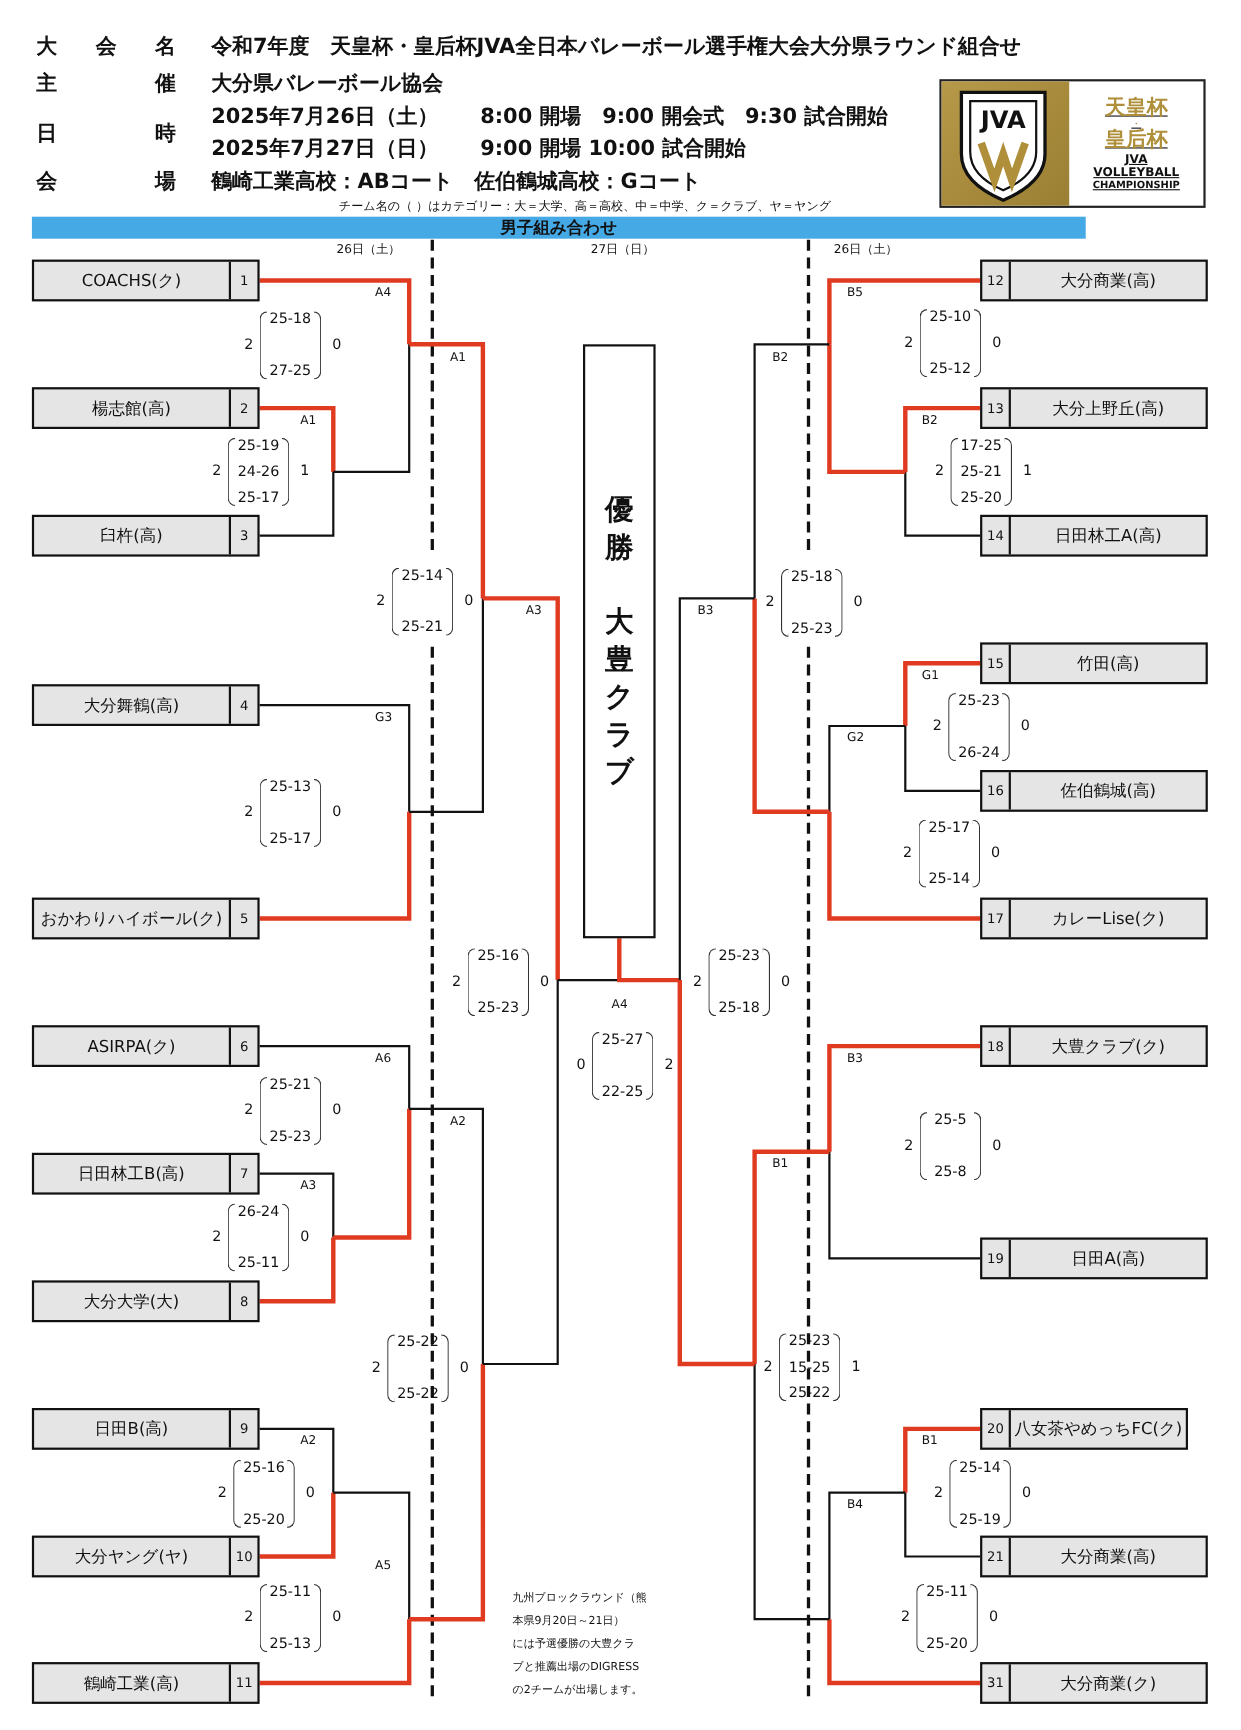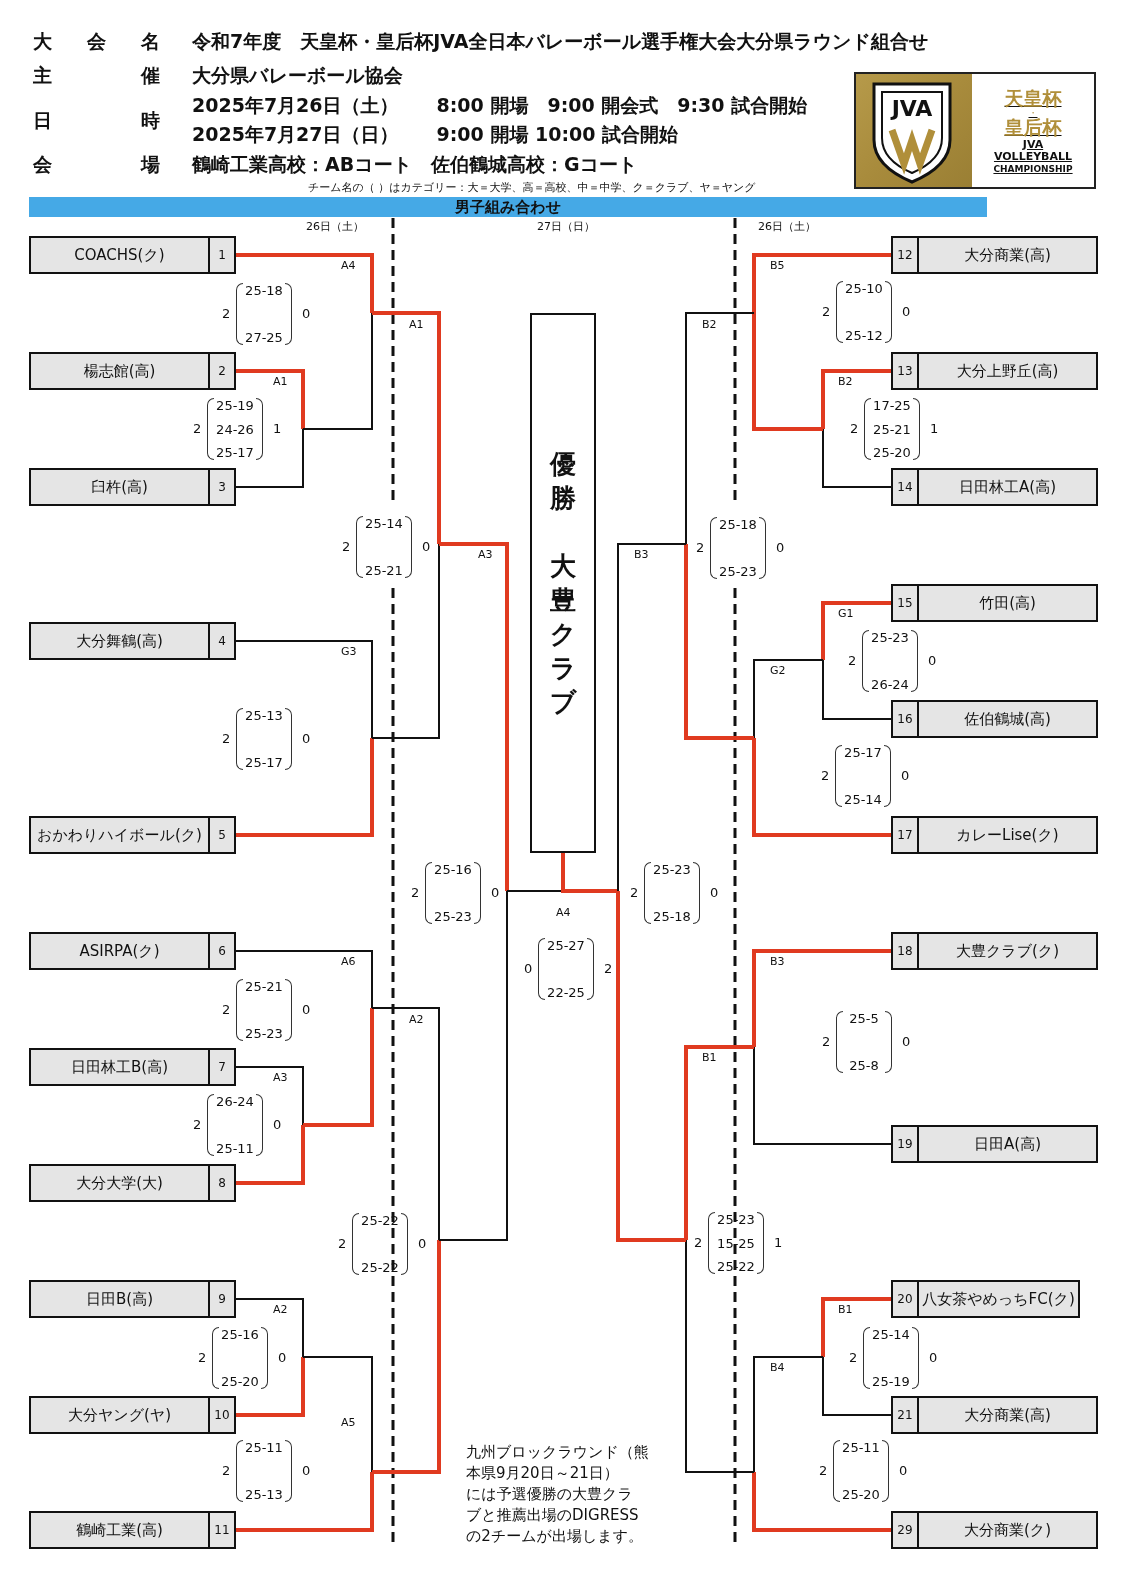--- a/index.html
+++ b/index.html
@@ -30,7 +30,7 @@
   .score .paren.r{right:0;border-left:none;border-radius:0 8px 8px 0;}
   .score .w{position:absolute;}
   .mlabel{position:absolute;font-size:11px;}
-  .footnote{position:absolute;left:466px;top:1442px;font-size:15px;line-height:21px;}
+  .footnote{position:absolute;left:466px;top:1442px;font-size:10px;line-height:21px;}
   svg#lines{position:absolute;left:0;top:0;}
 </style>
 </head>

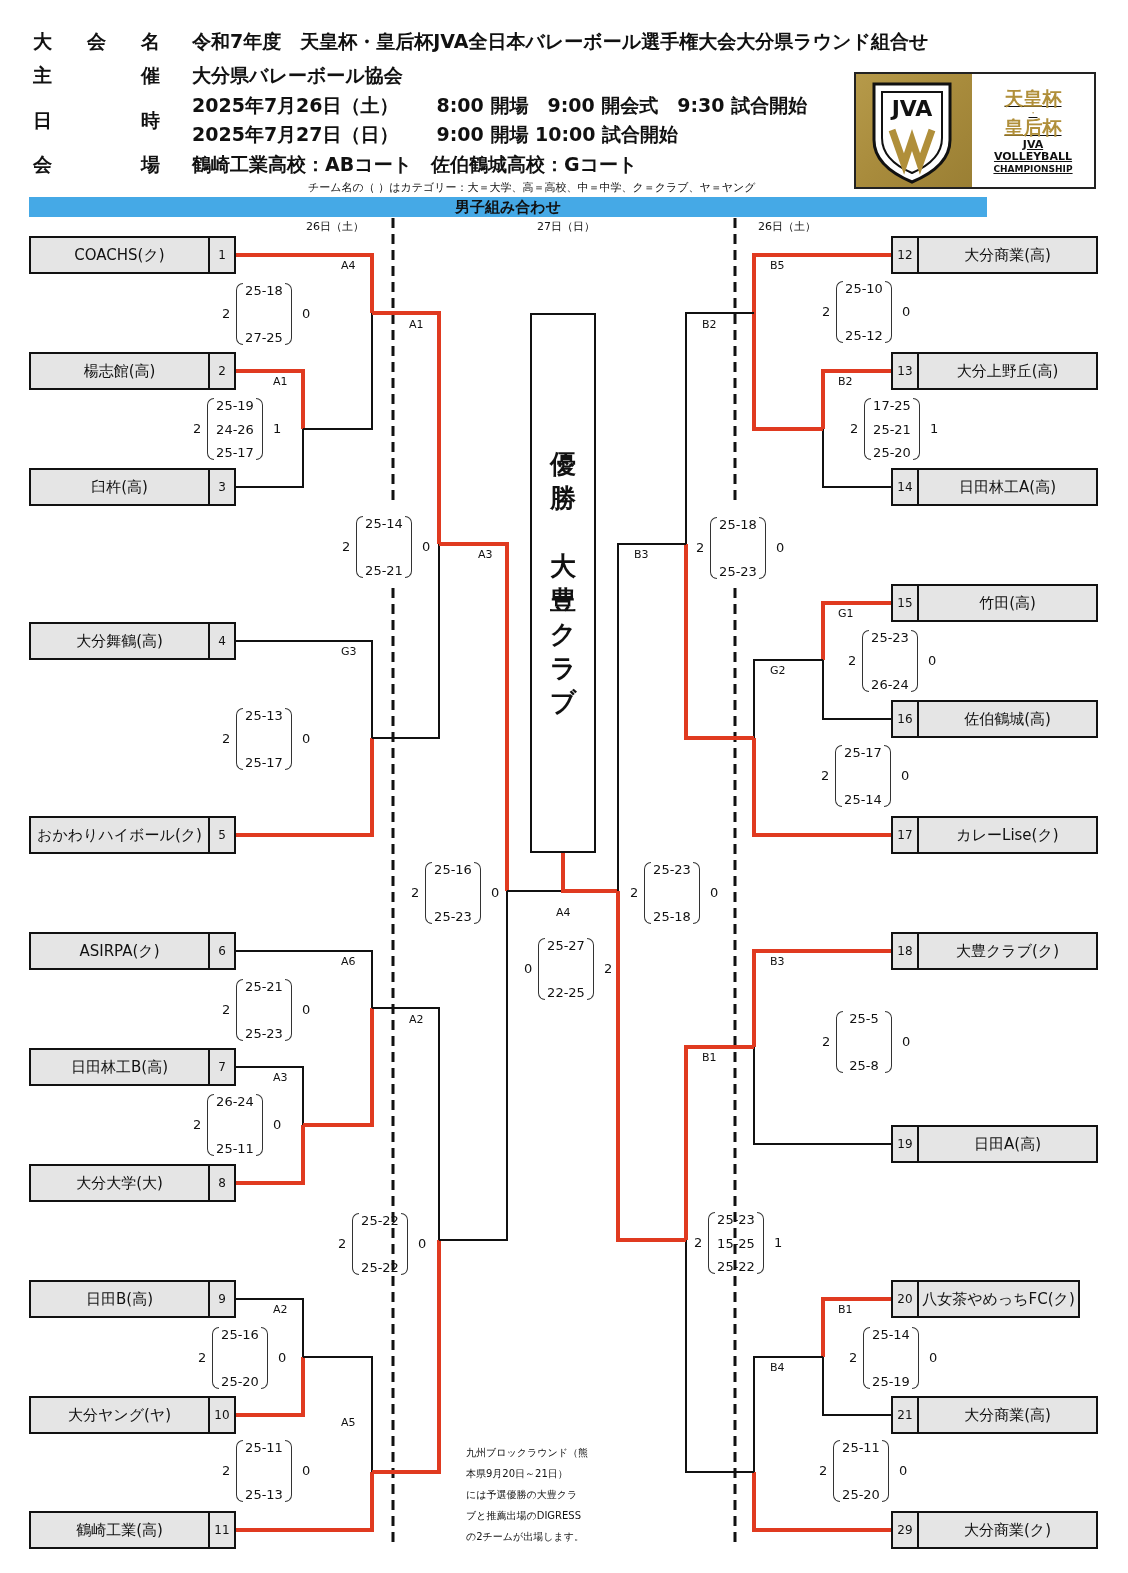--- a/index.html
+++ b/index.html
@@ -217,7 +217,7 @@
       <div class="name">大分商業(高)</div>
     </div>
     <div class="team right" style="left: 891px; top: 1511px; width: 207px;">
-      <div class="seed">29</div>
+      <div class="seed">31</div>
       <div class="name">大分商業(ク)</div>
     </div>
   </div>

